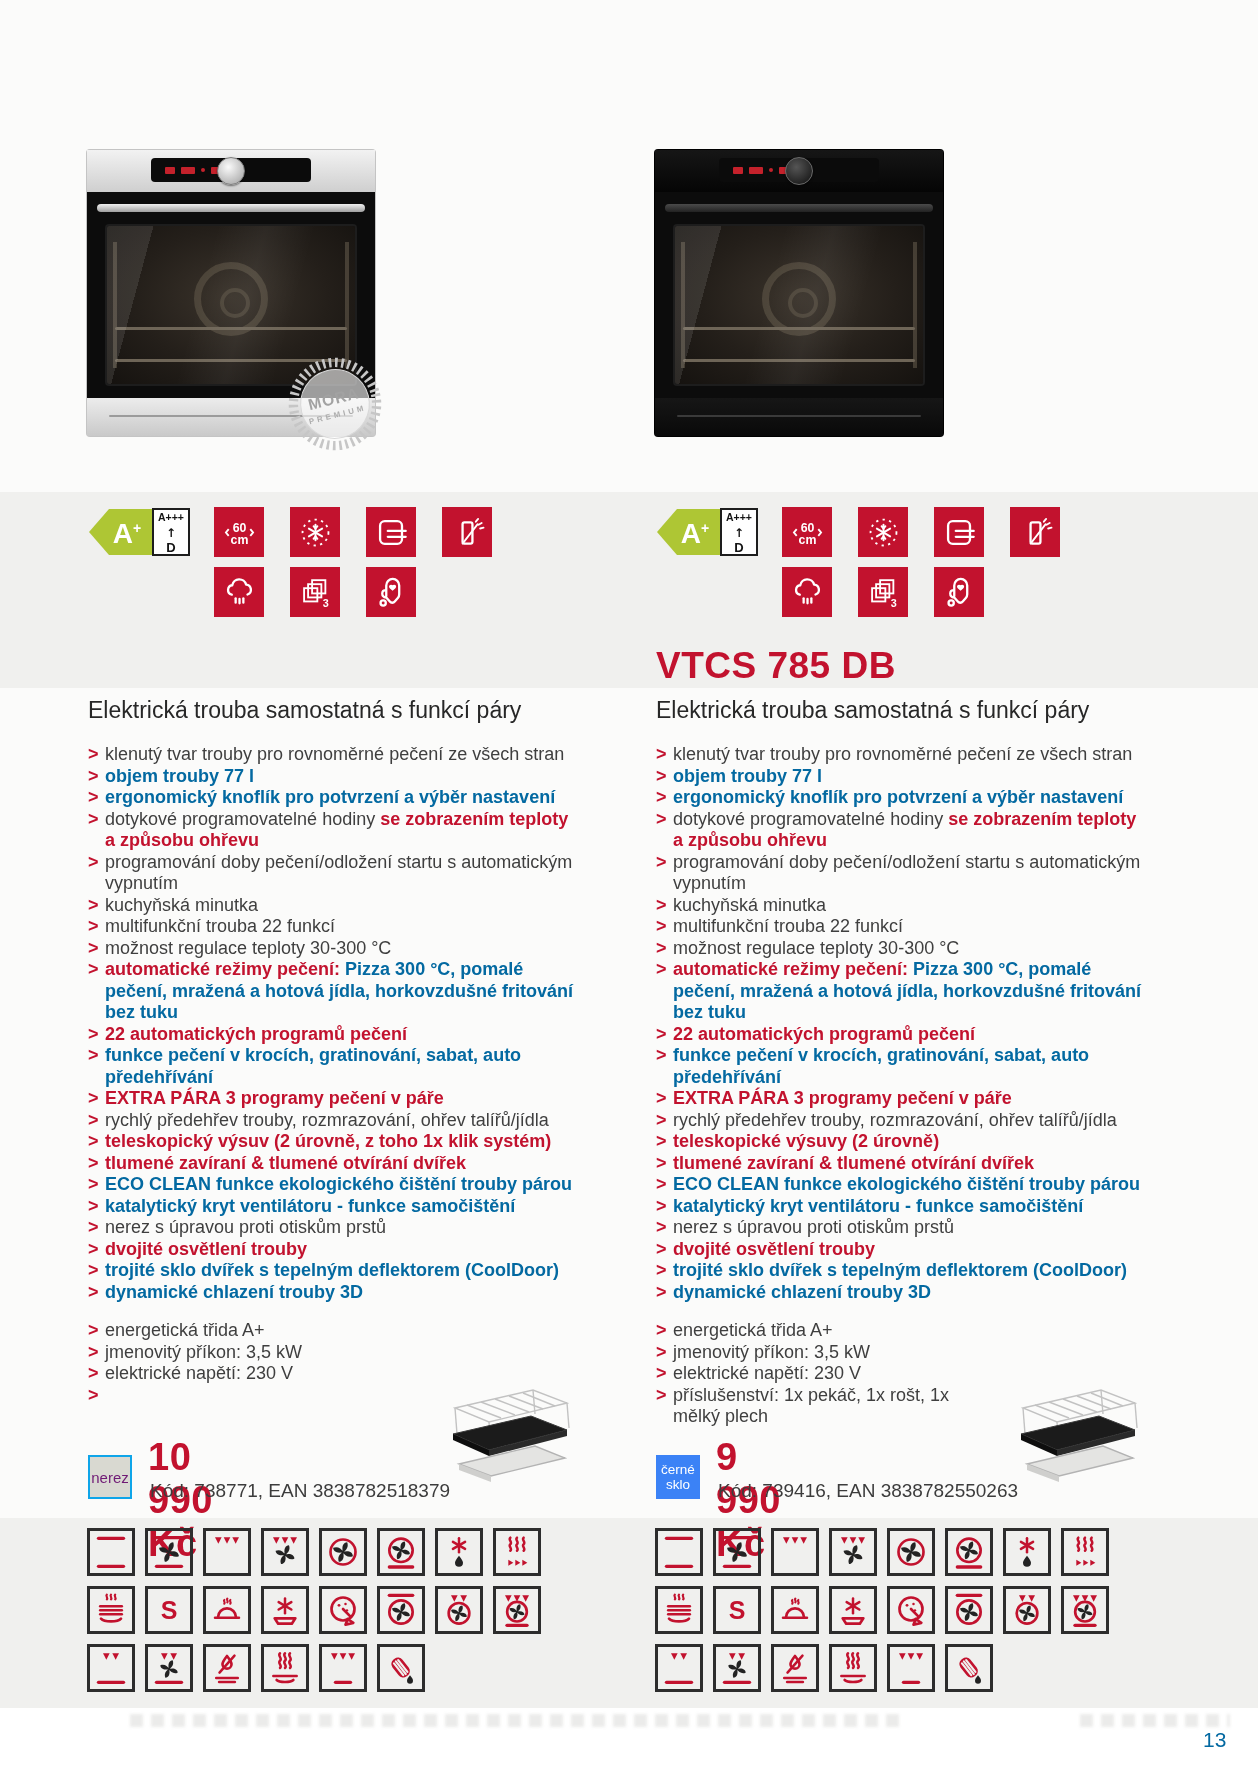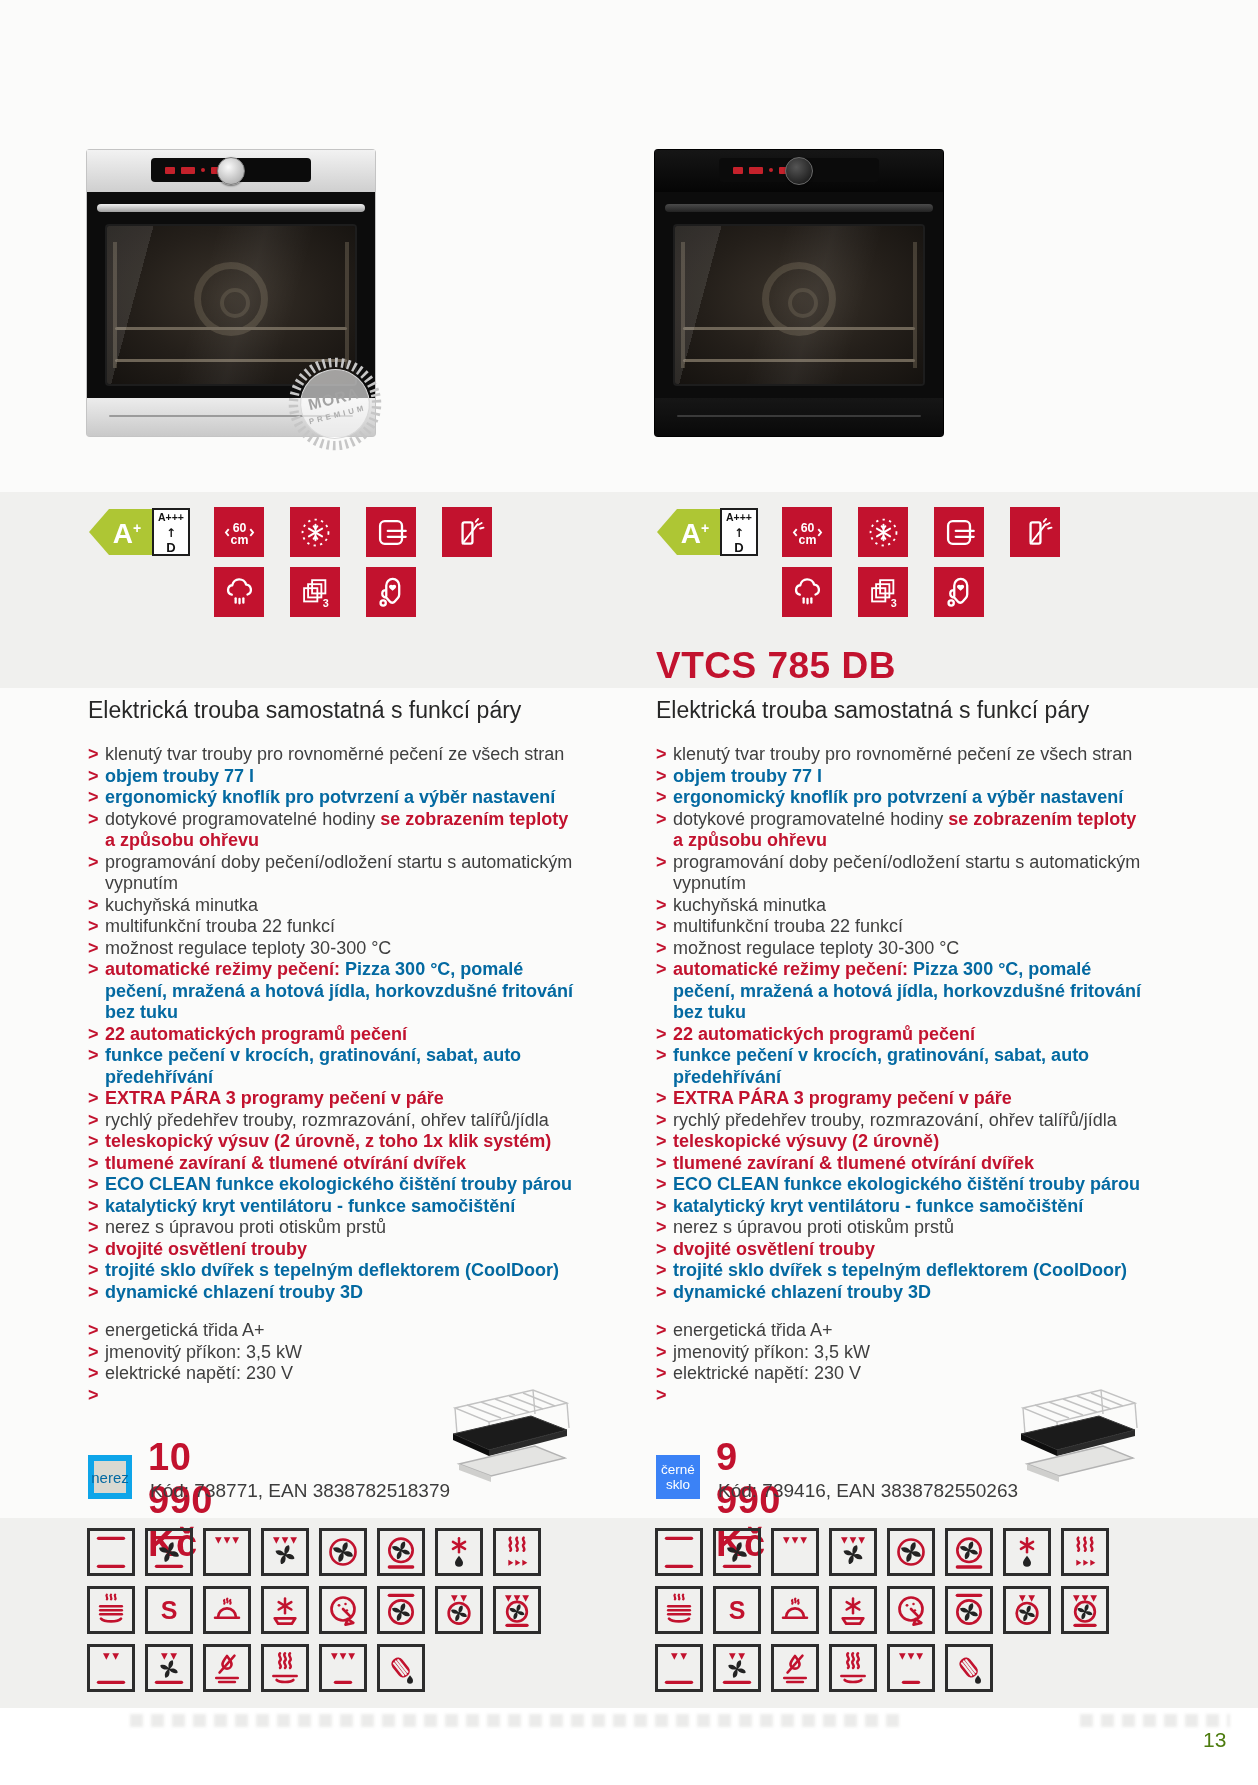--- a/index.html
+++ b/index.html
@@ -681,7 +681,7 @@
           <li><span class="arr">&gt;</span><span class="seg-n">energetická třida A+</span></li>
           <li><span class="arr">&gt;</span><span class="seg-n">jmenovitý příkon: 3,5 kW</span></li>
           <li><span class="arr">&gt;</span><span class="seg-n">elektrické napětí: 230 V</span></li>
-          <li><span class="arr">&gt;</span></li>
+          <li><span class="arr">&gt;</span><span class="seg-n">příslušenství: 1x pekáč, 1x rošt, 1x mělký plech</span></li>
         </ul>
     </div>
 

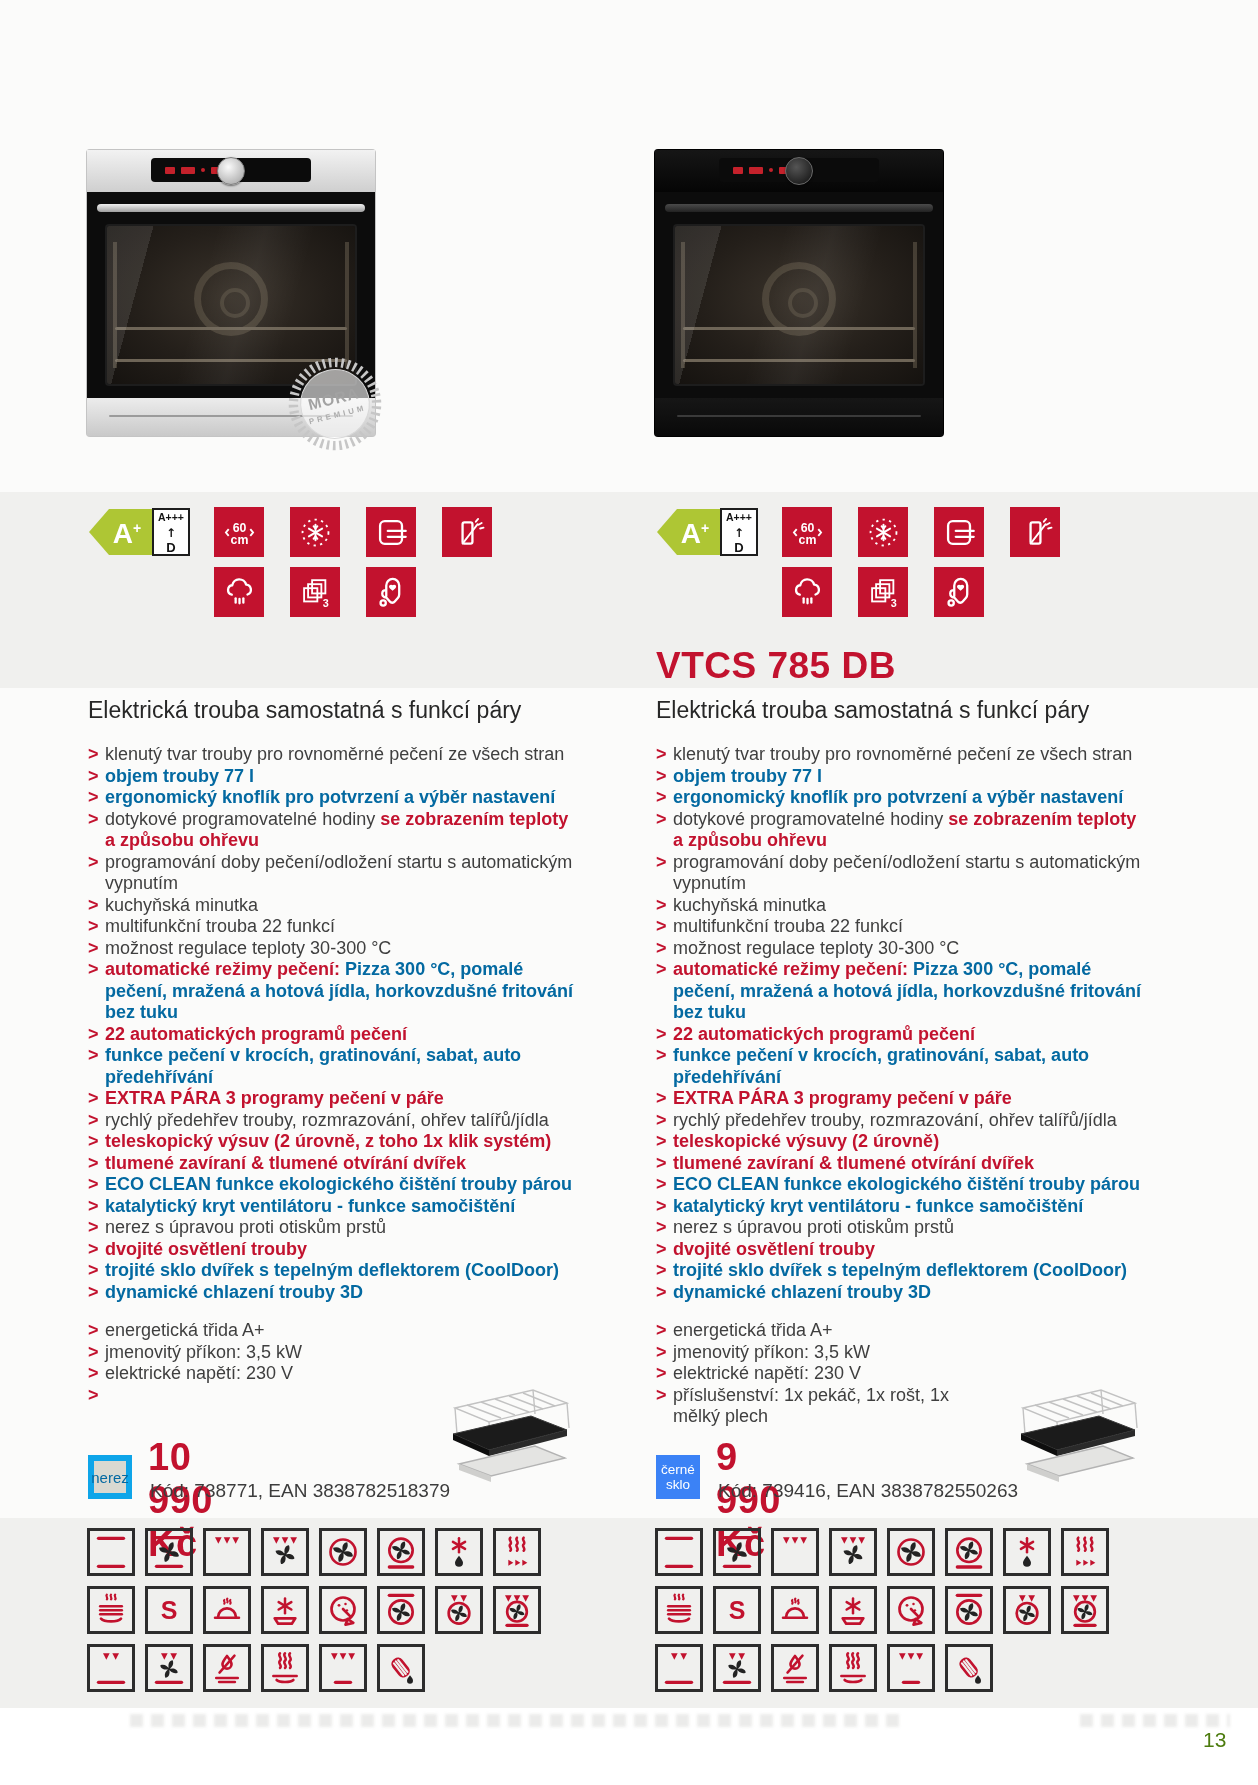--- a/index.html
+++ b/index.html
@@ -84,7 +84,7 @@
 
   .pricebox{position:absolute;left:1px;top:1452px;height:52px}
   .swatch{position:absolute;left:0;top:3px;width:44px;height:44px;display:flex;align-items:center;justify-content:center;text-align:center}
-  .swatch.light{background:#d9d9d1;border:6px solid #0ea5e9;color:#0369a1;font-size:15px}
+  .swatch.light{background:#d9d9d1;border:2px solid #0ea5e9;color:#701a75;font-size:15px}
   .swatch.dark{background:#3b82f6;color:#fff;font-size:13.5px;line-height:15px}
   .price{position:absolute;left:60px;top:-16px;font-size:38px;font-weight:700;color:var(--red);letter-spacing:.5px}
   .codeline{position:absolute;left:62px;top:28px;font-size:19px;color:#3c3c3c;white-space:nowrap}

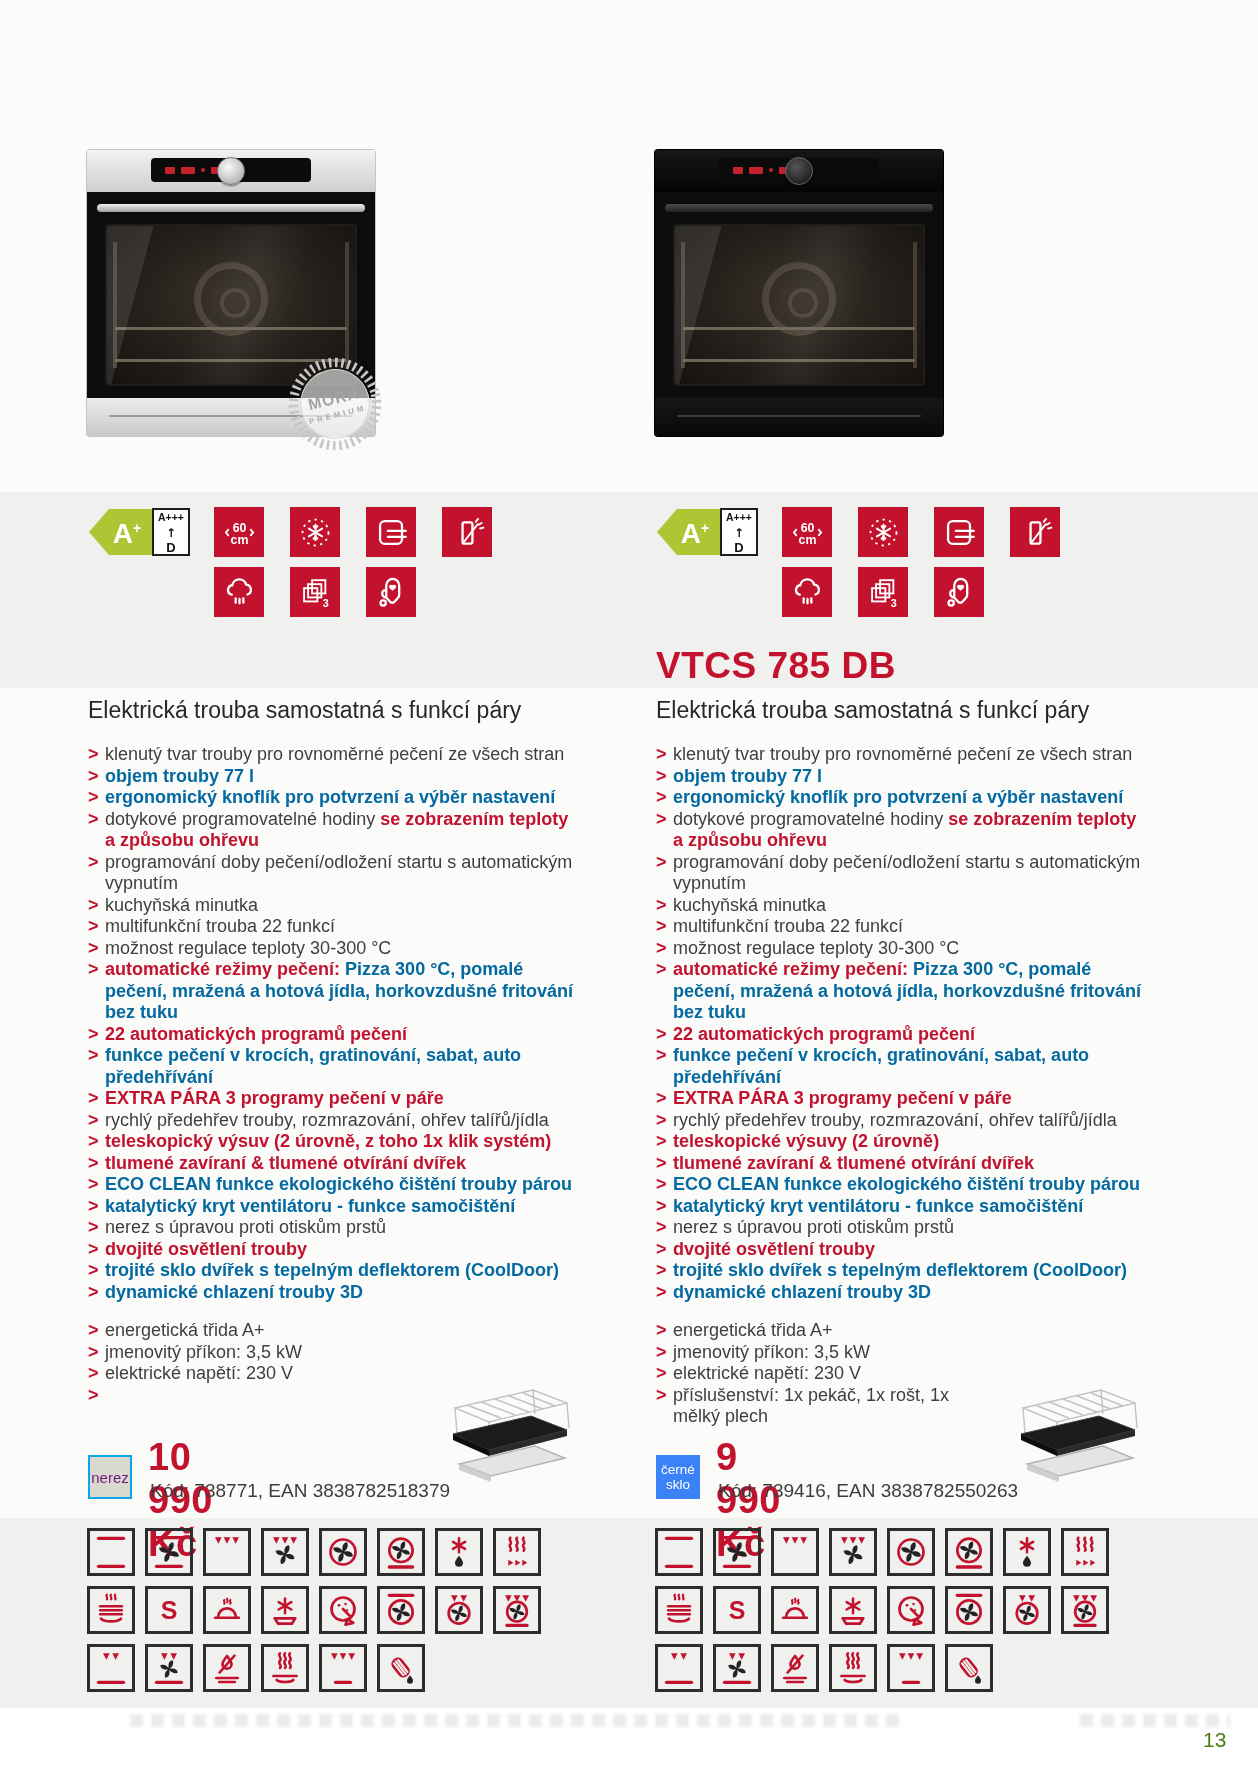--- a/index.html
+++ b/index.html
@@ -116,7 +116,7 @@
          background:repeating-linear-gradient(90deg,#dcdcda 0 13px,transparent 13px 21px)}
   .ghost.g1{left:130px;width:770px}
   .ghost.g2{left:1080px;width:150px}
-  .pagenum{position:absolute;left:1203px;top:1728px;font-size:21px;color:#4d7c0f}
+  .pagenum{position:absolute;left:1203px;top:1728px;font-size:21px;color:#0369a1}
 </style>
 </head>
 <body>

